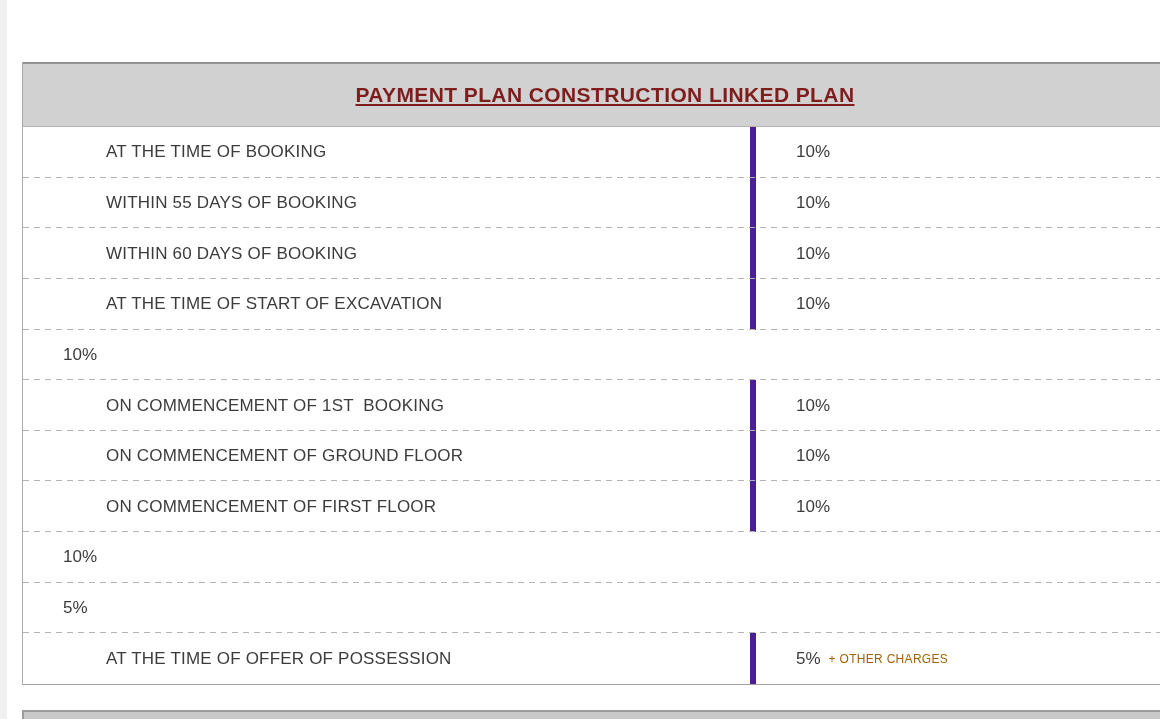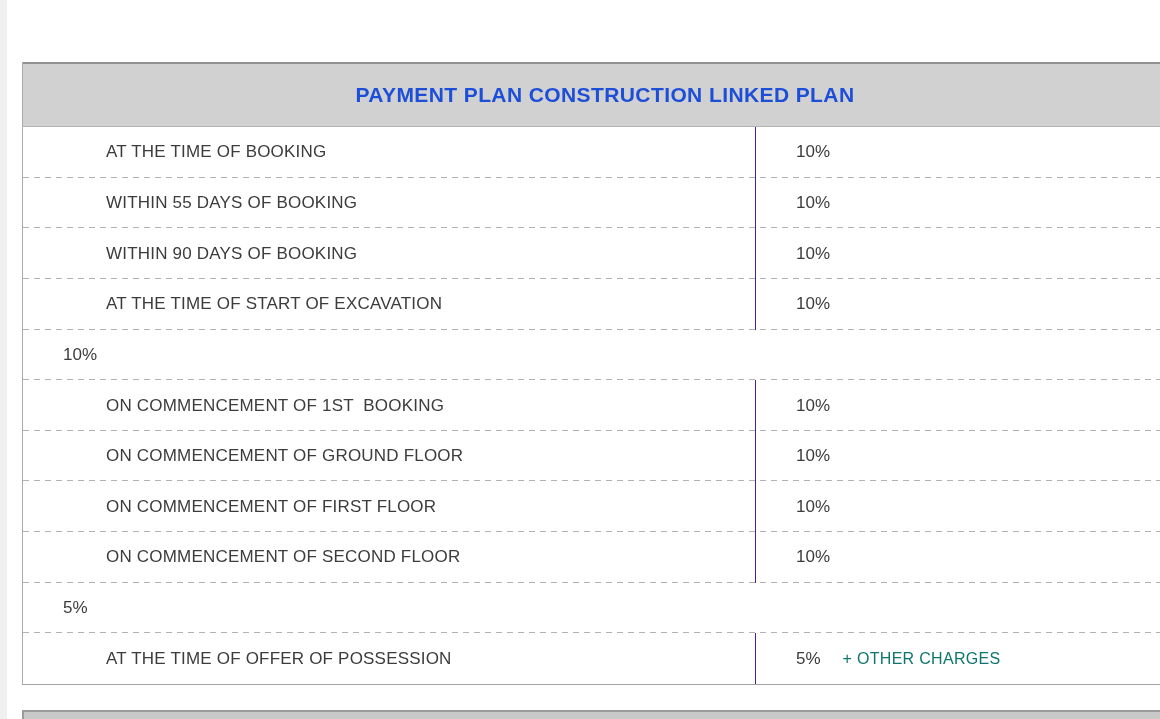--- a/index.html
+++ b/index.html
@@ -33,8 +33,9 @@
   .table-title {
     font-size:21px;
     font-weight:bold;
-    color:#1d4ed8;
+    color:#7f1d1d;
     letter-spacing:0.4px;
+    text-decoration:underline;
   }
   .table-body {
     display:flex; flex-direction:column;

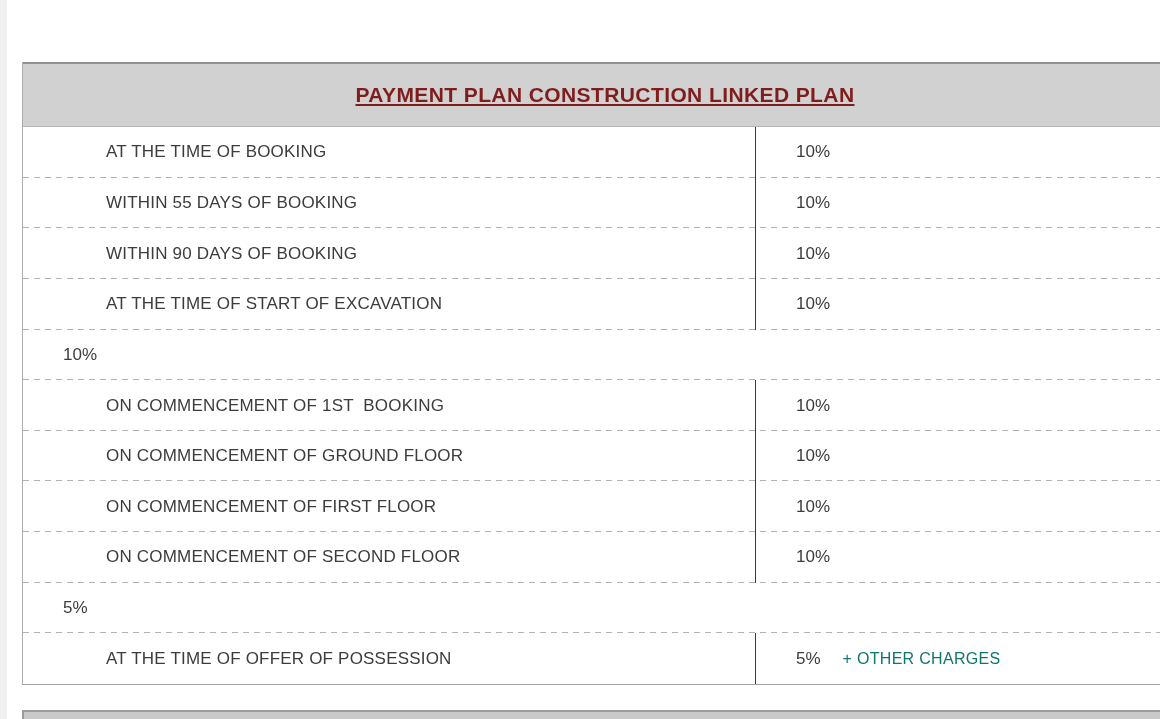--- a/index.html
+++ b/index.html
@@ -52,7 +52,7 @@
   .cell.milestone {
     width:733px;
     padding-left:83px;
-    border-right:1px solid #4c1d95;
+    border-right:6px solid #4c1d95;
     font-size:17px;
     color:#3c3c3c;
     letter-spacing:0.2px;

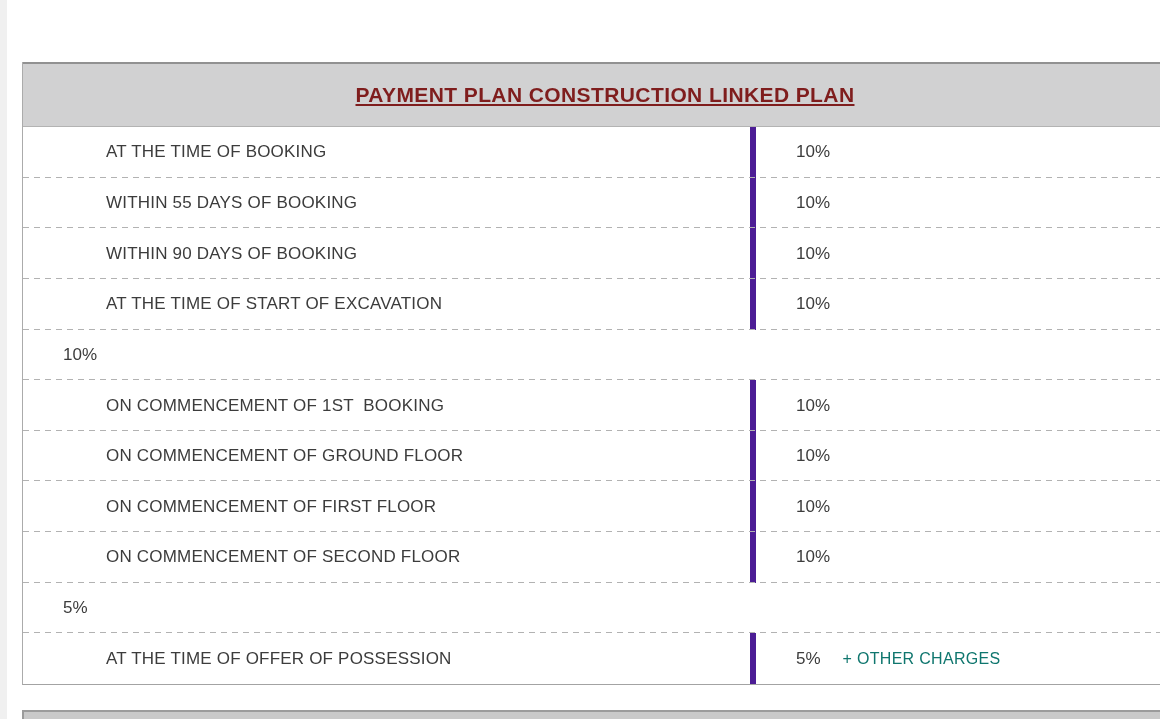--- a/index.html
+++ b/index.html
@@ -108,7 +108,7 @@
       </div>
 
       <div class="row">
-        <div class="cell milestone">WITHIN 90 DAYS OF BOOKING</div>
+        <div class="cell milestone">WITHIN 60 DAYS OF BOOKING</div>
         <div class="cell value">
           <span>10%</span>
         </div>

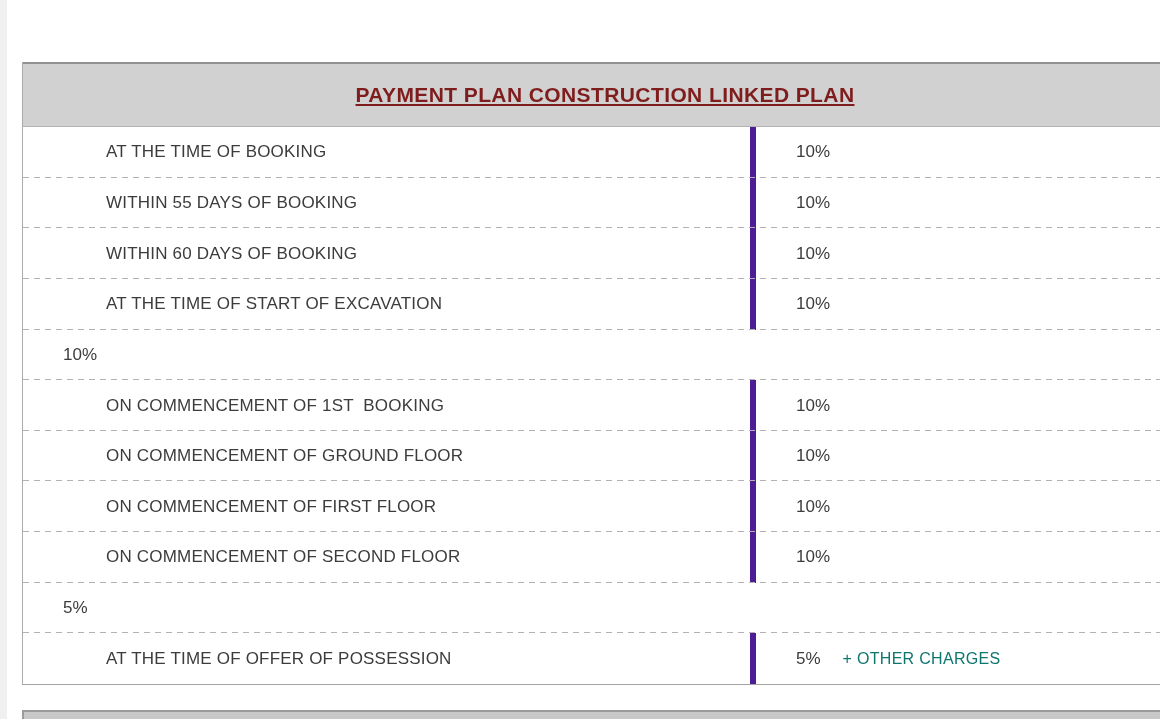--- a/index.html
+++ b/index.html
@@ -149,7 +149,6 @@
       </div>
 
       <div class="row">
-        <div class="cell milestone">ON COMMENCEMENT OF SECOND FLOOR</div>
         <div class="cell value">
           <span>10%</span>
         </div>

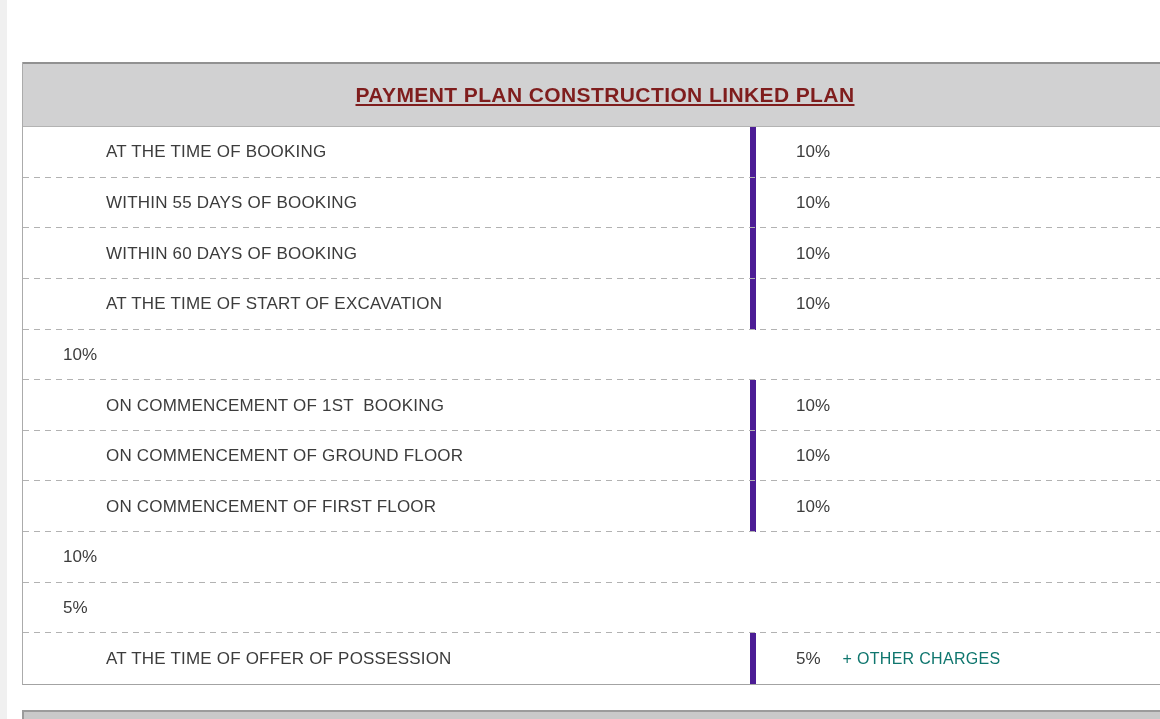--- a/index.html
+++ b/index.html
@@ -65,10 +65,10 @@
     color:#3c3c3c;
   }
   .value-note {
-    font-size:16px;
-    margin-left:22px;
+    font-size:12px;
+    margin-left:8px;
     letter-spacing:0.3px;
-    color:#0f766e;
+    color:#a16207;
   }
   .next-table-header {
     position:absolute; left:22px; top:710px;

